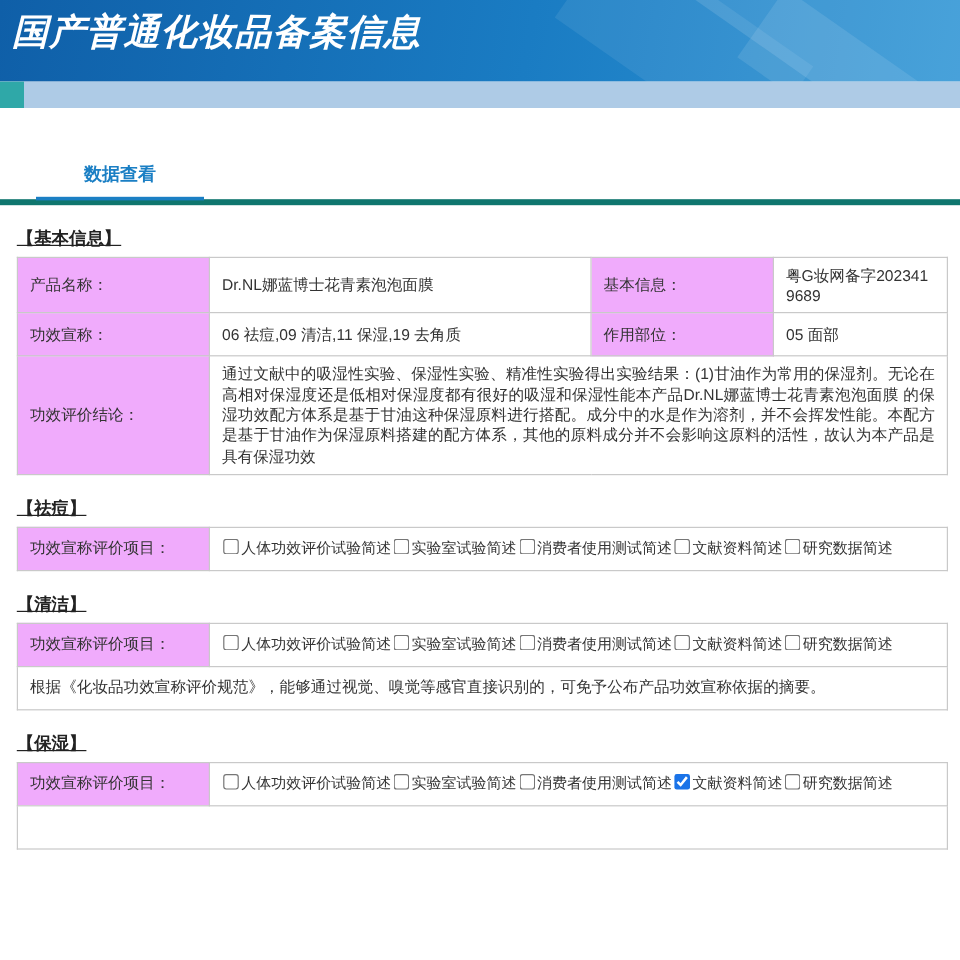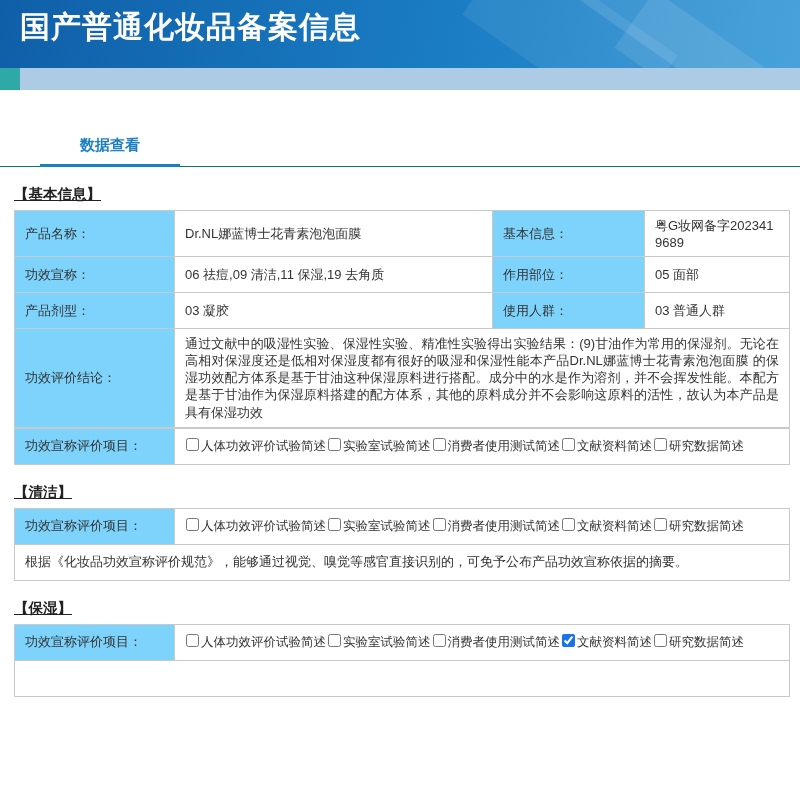--- a/index.html
+++ b/index.html
@@ -10,7 +10,7 @@
   .header { position:relative; height:68px; overflow:hidden;
     background:linear-gradient(100deg,#0f5fa8 0%,#1a7cc3 55%,#2f95d5 100%); }
   .header .title { position:relative; z-index:2; color:#fff; font-size:30px;
-    font-weight:bold; padding:7px 0 0 20px; letter-spacing:1px; }
+    font-weight:bold; padding:7px 0 0 10px; letter-spacing:1px;font-style:italic; }
   .deco { position:absolute; background:rgba(255,255,255,.12); transform:rotate(35deg); z-index:1; }
   .d1 { right:-50px; top:-60px; width:300px; height:130px; }
   .d2 { right:130px; top:-10px; width:200px; height:90px; background:rgba(255,255,255,.08); }

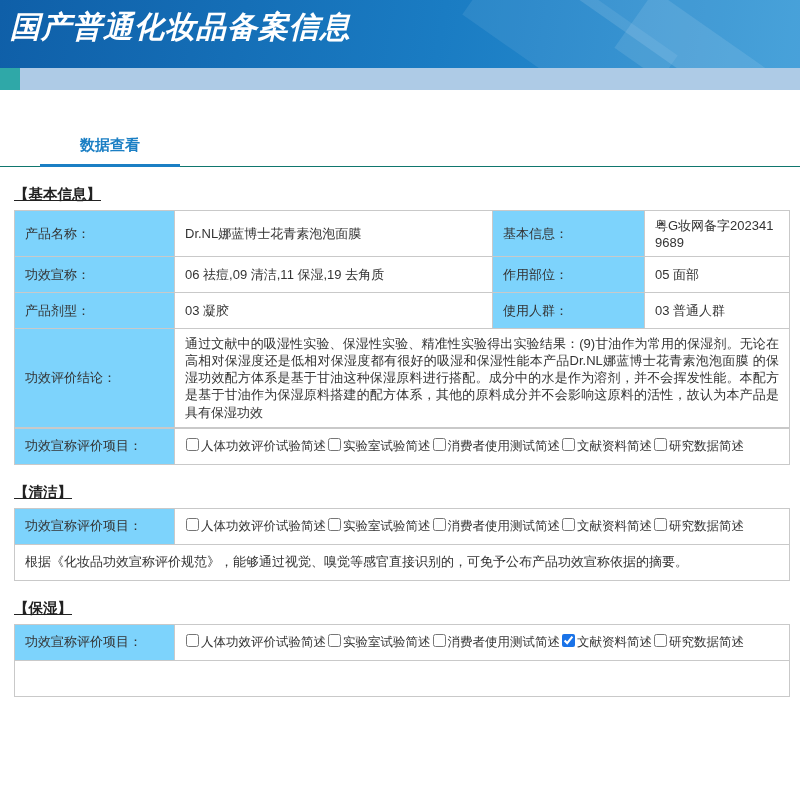--- a/index.html
+++ b/index.html
@@ -20,7 +20,7 @@
   .teal-block { position:absolute; left:0; top:0; width:20px; height:22px; background:#2fa8a8; }
 
   
-  .tabbar { margin-top:36px; padding-left:40px; border-bottom:1px solid #0f766e; }
+  .tabbar { margin-top:36px; padding-left:30px; border-bottom:5px solid #0f766e; }
   .tab { display:inline-block; width:140px; text-align:center; color:#1b7fc4;
     font-weight:bold; font-size:15px; padding:10px 0 9px;
     border-bottom:3px solid #1b7fc4; margin-bottom:-1px; cursor:pointer; }

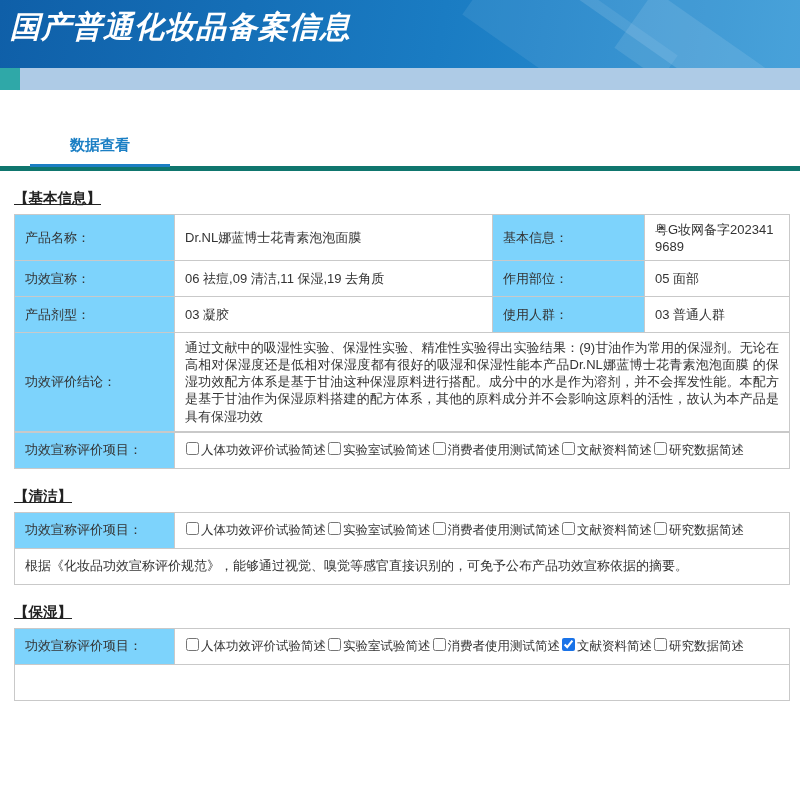--- a/index.html
+++ b/index.html
@@ -31,7 +31,7 @@
   table.info { width:100%; border-collapse:collapse; table-layout:fixed; }
   table.info td { border:1px solid #c9c9c9; font-size:13px; padding:6px 10px;
     vertical-align:middle; height:36px; word-break:break-all; }
-  td.lbl { background:#7dd3fc; }
+  td.lbl { background:#f0abfc; }
   td.small { font-size:12px; text-align:justify; line-height:1.32; padding:4px 8px; }
   td.note-cell { font-size:13px; padding:12px 10px; height:46px; }
   td.spacer { height:30px; }

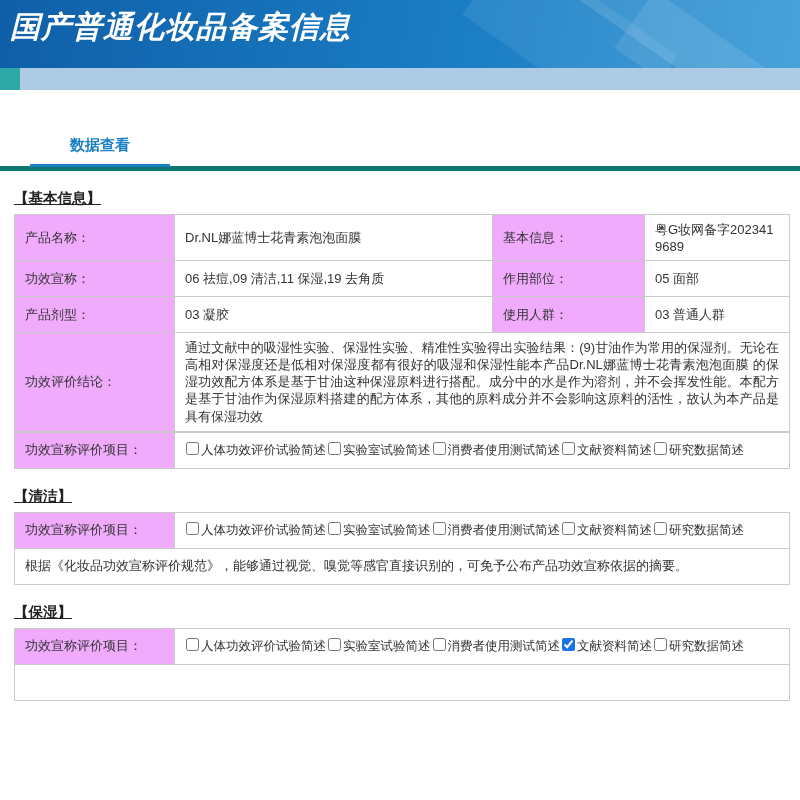--- a/index.html
+++ b/index.html
@@ -79,12 +79,6 @@
       <td>06 祛痘,09 清洁,11 保湿,19 去角质</td>
       <td class="lbl">作用部位：</td>
       <td>05 面部</td>
-    </tr>
-    <tr>
-      <td class="lbl">产品剂型：</td>
-      <td>03 凝胶</td>
-      <td class="lbl">使用人群：</td>
-      <td>03 普通人群</td>
     </tr>
     <tr>
       <td class="lbl">功效评价结论：</td>

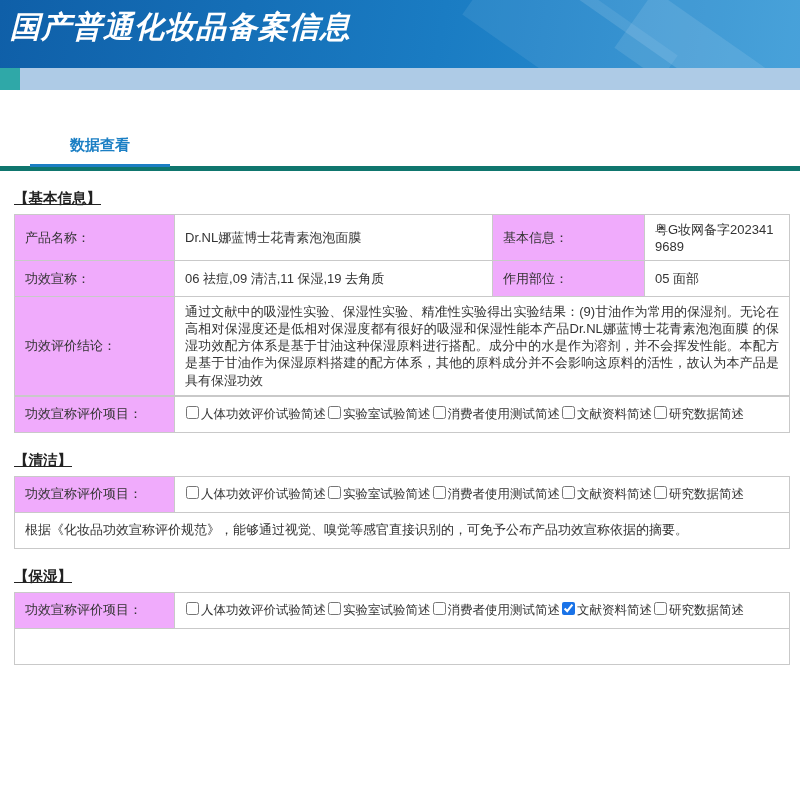--- a/index.html
+++ b/index.html
@@ -82,7 +82,7 @@
     </tr>
     <tr>
       <td class="lbl">功效评价结论：</td>
-      <td class="small" colspan="3">通过文献中的吸湿性实验、保湿性实验、精准性实验得出实验结果：(9)甘油作为常用的保湿剂。无论在高相对保湿度还是低相对保湿度都有很好的吸湿和保湿性能本产品Dr.NL娜蓝博士花青素泡泡面膜 的保湿功效配方体系是基于甘油这种保湿原料进行搭配。成分中的水是作为溶剂，并不会挥发性能。本配方是基于甘油作为保湿原料搭建的配方体系，其他的原料成分并不会影响这原料的活性，故认为本产品是具有保湿功效</td>
+      <td class="small" colspan="3">通过文献中的吸湿性实验、保湿性实验、精准性实验得出实验结果：(1)甘油作为常用的保湿剂。无论在高相对保湿度还是低相对保湿度都有很好的吸湿和保湿性能本产品Dr.NL娜蓝博士花青素泡泡面膜 的保湿功效配方体系是基于甘油这种保湿原料进行搭配。成分中的水是作为溶剂，并不会挥发性能。本配方是基于甘油作为保湿原料搭建的配方体系，其他的原料成分并不会影响这原料的活性，故认为本产品是具有保湿功效</td>
     </tr>
   </tbody>
     </table>

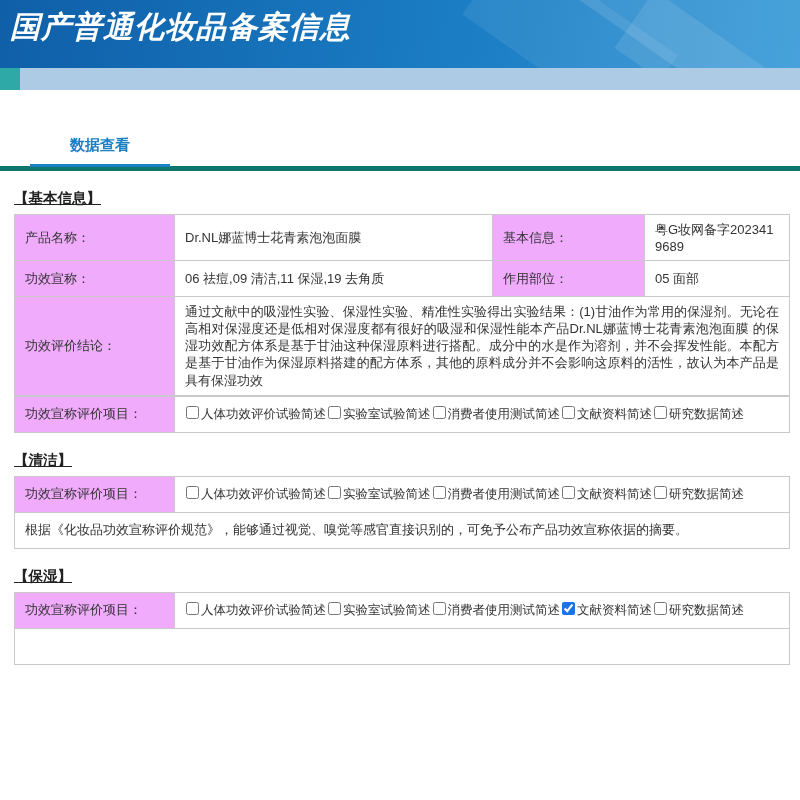--- a/index.html
+++ b/index.html
@@ -87,6 +87,7 @@
   </tbody>
     </table>
 
+  <div class="sec-title">【祛痘】</div>
   <table class="info">
     <colgroup>
         <col style="width:160px">

